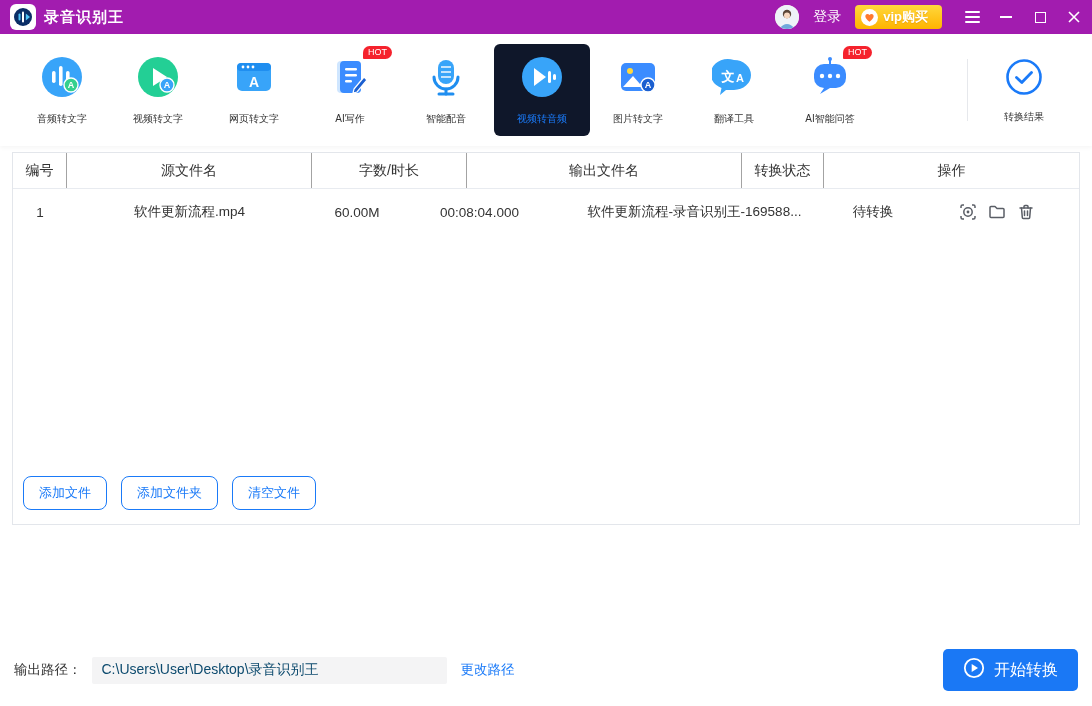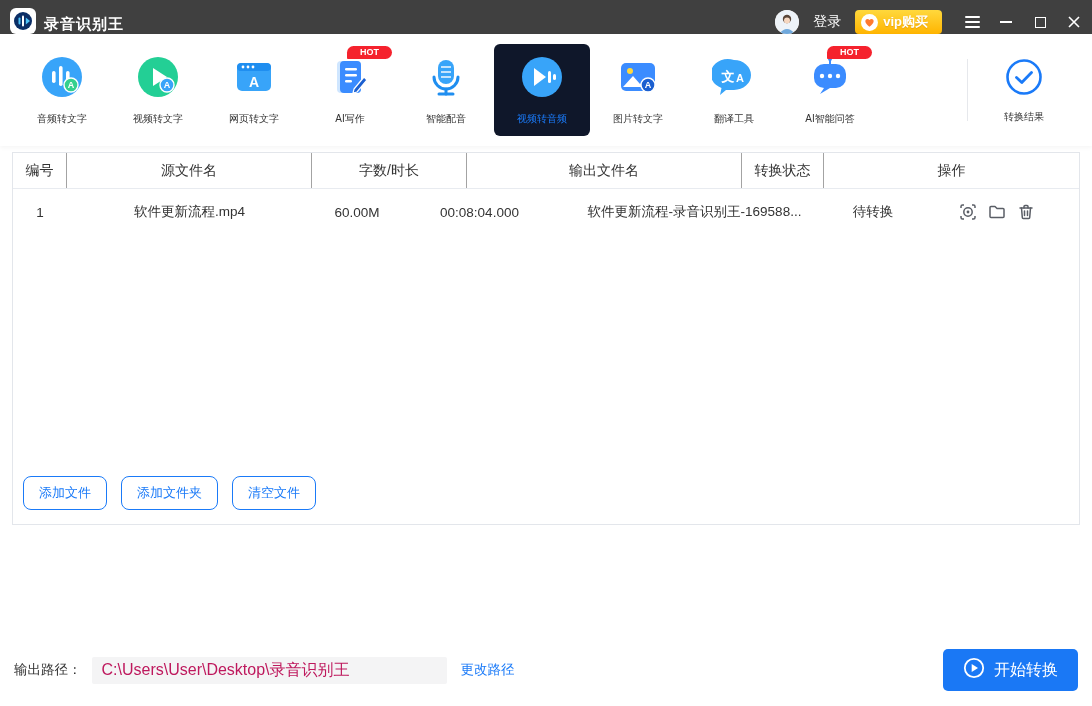--- a/index.html
+++ b/index.html
@@ -8,7 +8,7 @@
   .app { position:relative; width:1092px; height:706px; background:#fff; }
 
   
-  .titlebar { position:absolute; top:0; left:0; width:100%; height:34px; background:#404040; display:flex; align-items:flex-end; padding:0 10px; }
+  .titlebar { position:absolute; top:0; left:0; width:100%; height:34px; background:#a21caf; display:flex; align-items:center; padding:0 10px; }
   .logo-box { width:26px; height:26px; background:#fff; border-radius:6px; display:flex; align-items:center; justify-content:center; margin-right:8px; }
   .app-title { color:#fff; font-size:15px; font-weight:bold; letter-spacing:1px; }
   .titlebar-right { margin-left:auto; display:flex; align-items:center; gap:14px; }

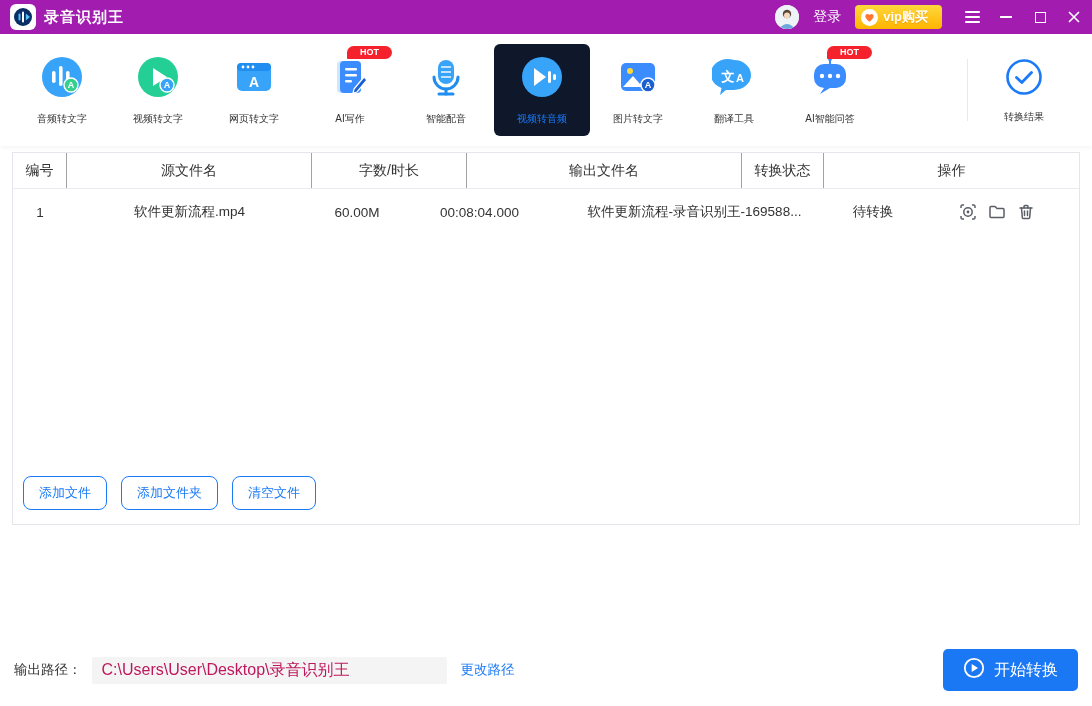--- a/index.html
+++ b/index.html
@@ -30,7 +30,7 @@
   .nav-item.active { background:#0f172a; }
   .nav-label { font-size:10px; color:#333; white-space:nowrap; }
   .nav-item.active .nav-label { color:#1a7af8; }
-  .hot-badge { position:absolute; top:2px; right:6px; background:#f5222d; color:#fff; font-size:9px; font-weight:bold; padding:2px 13px; border-radius:7px 7px 7px 1px; line-height:1; }
+  .hot-badge { position:absolute; top:2px; right:6px; background:#f5222d; color:#fff; font-size:9px; font-weight:normal; padding:2px 5px; border-radius:7px 7px 7px 1px; line-height:1; }
   .nav-divider { width:1px; height:62px; background:#e6e8ec; margin:0 8px 0 auto; }
   .nav-result { margin-right:6px; }
 

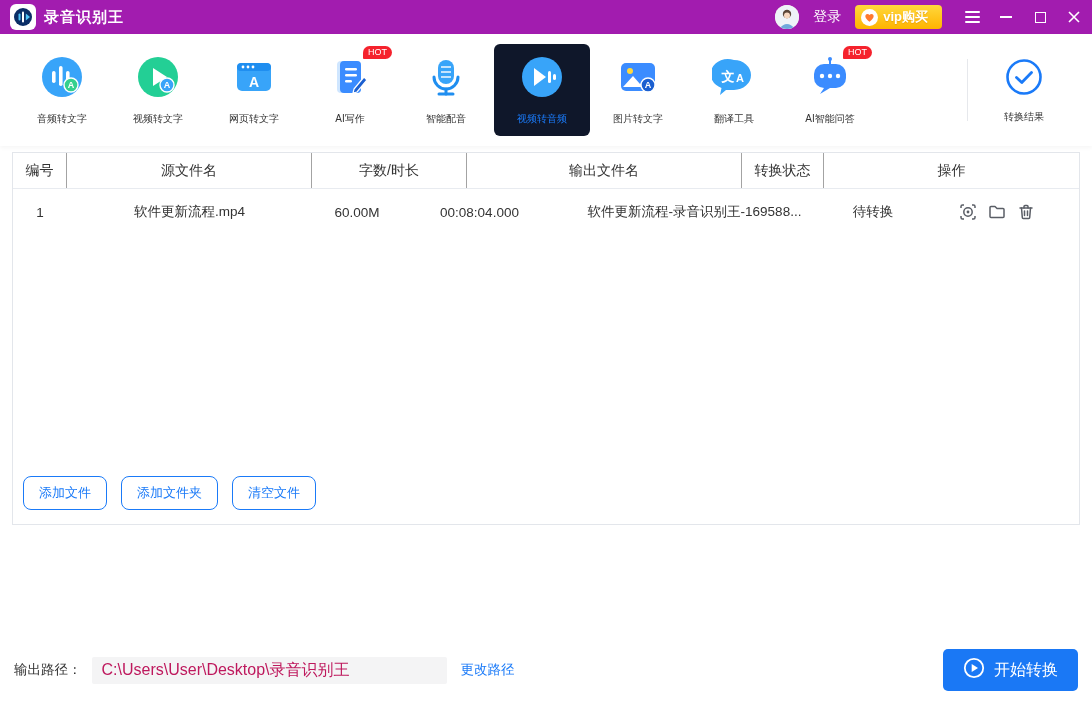--- a/index.html
+++ b/index.html
@@ -50,7 +50,7 @@
   
   .footer { position:absolute; left:0; bottom:0; width:100%; height:72px; display:flex; align-items:center; padding:0 14px; background:#fff; }
   .path-label { font-size:13.5px; color:#333; margin-right:10px; }
-  .path-input { width:355px; height:27px; background:#f4f4f5; border:none; border-radius:2px; font-size:16px; color:#be185d; padding:0 10px; font-family:inherit; }
+  .path-input { width:355px; height:27px; background:#f4f4f5; border:none; border-radius:2px; font-size:14px; color:#0c4a6e; padding:0 10px; font-family:inherit; }
   .change-path { font-size:13.5px; color:#1a7af8; margin-left:14px; cursor:pointer; }
   .start-btn { margin-left:auto; height:42px; padding:0 20px; background:#1a78f5; border:none; border-radius:5px; color:#fff; font-size:16px; display:flex; align-items:center; gap:9px; cursor:pointer; font-family:inherit; }
 </style>

